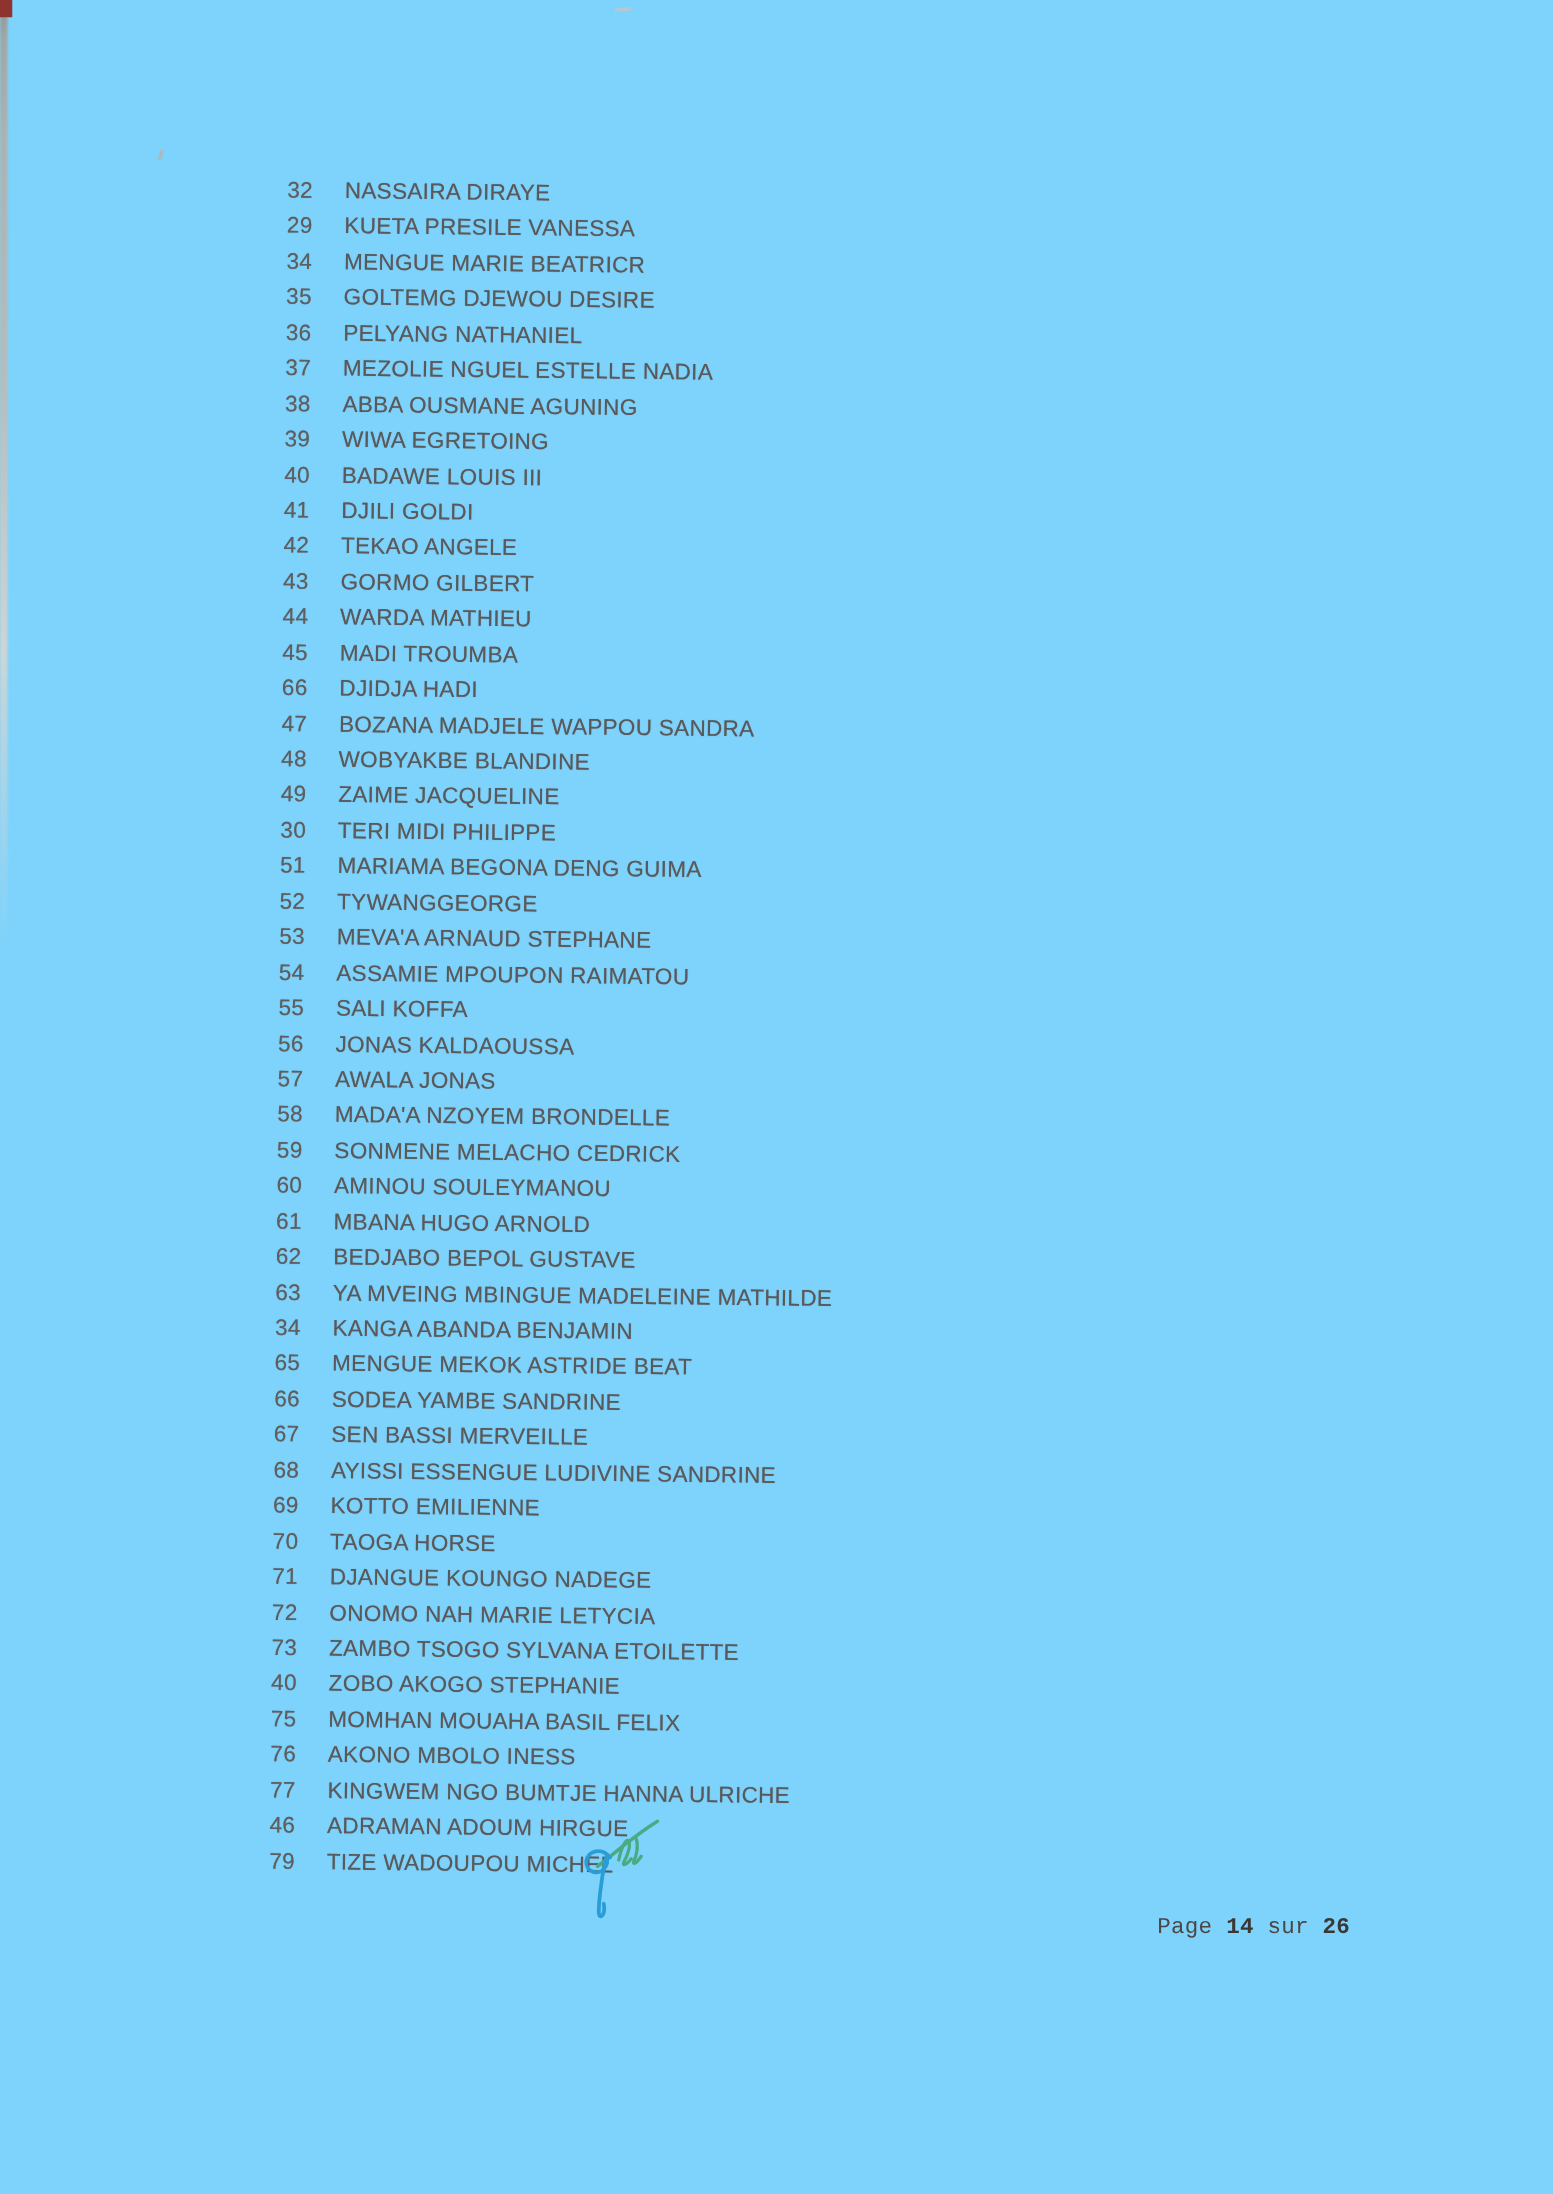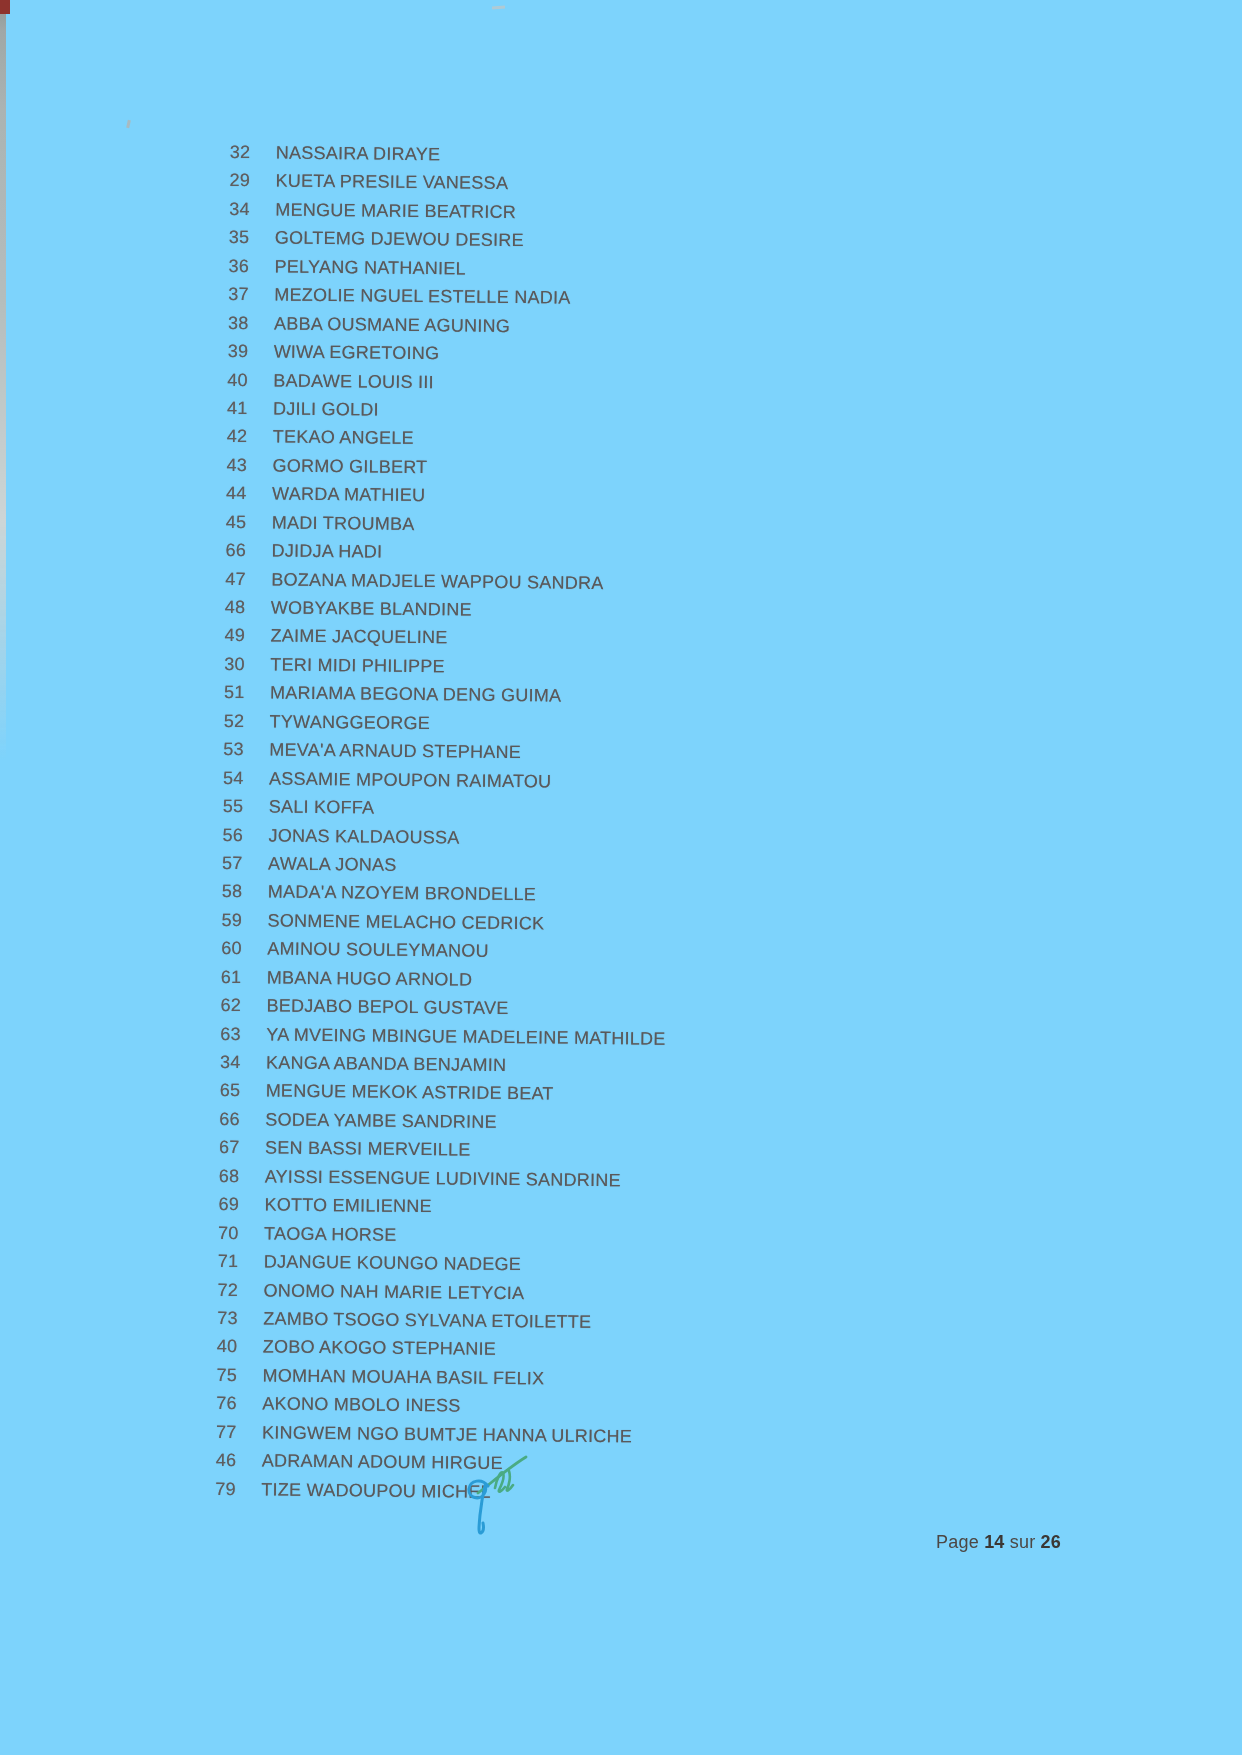--- a/index.html
+++ b/index.html
@@ -67,10 +67,11 @@
   .footer {
     position: absolute;
     top: 1532px;
-    right: 181px;
+    right: 162px;
     font-size: 18px;
     color: #4c4744;
     letter-spacing: 0.2px;
+    font-family: Liberation Mono, monospace;
   }
   .footer b { color: #3b3734; font-weight: bold; }
 </style>

